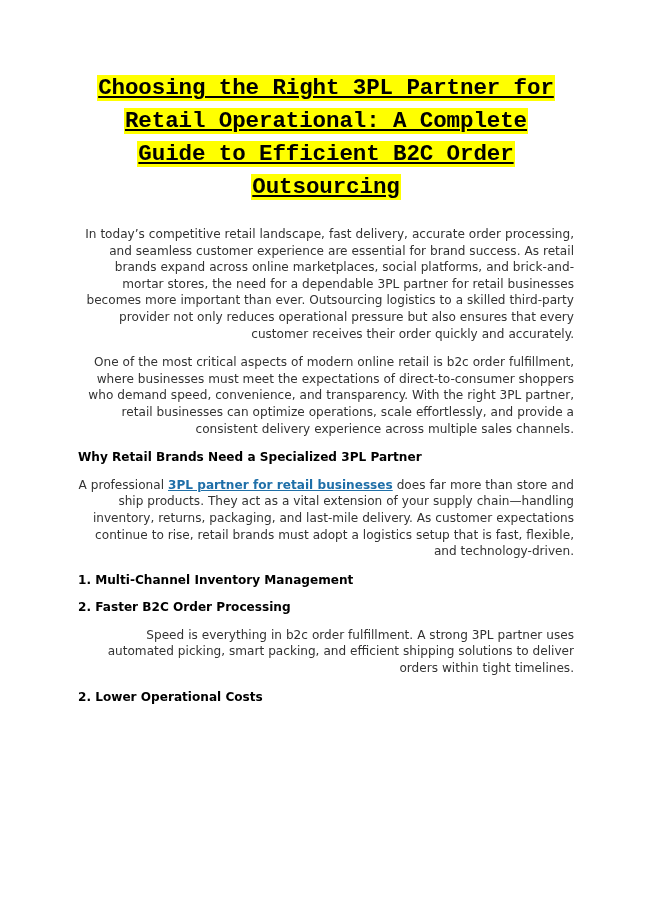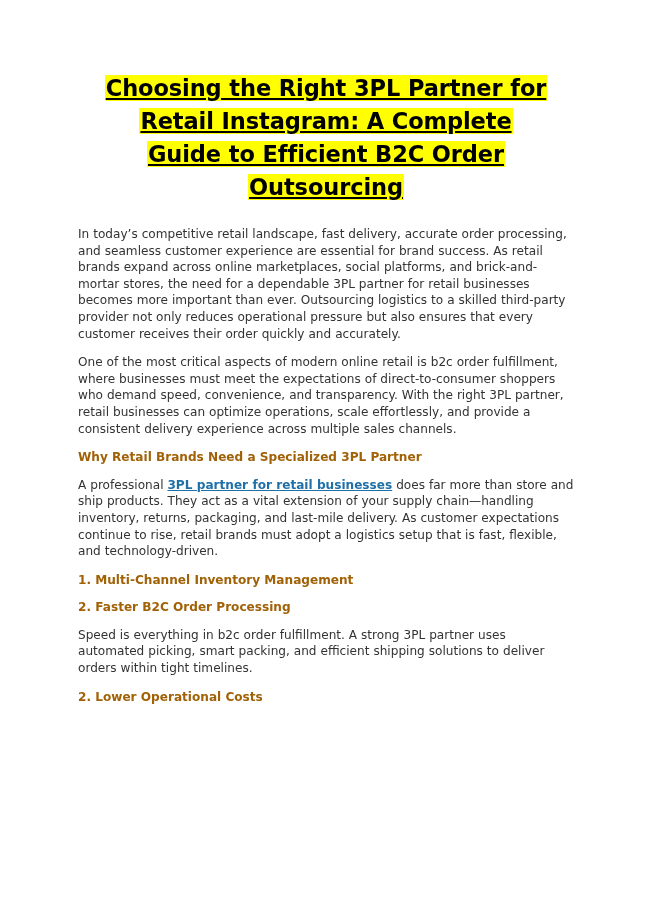--- a/index.html
+++ b/index.html
@@ -41,6 +41,7 @@
   }
   .doc-title .tline {
     display: block;
+    font-family: Liberation Mono, monospace;
   }
   .doc-title .hl {
     background-color: #FFFF00;

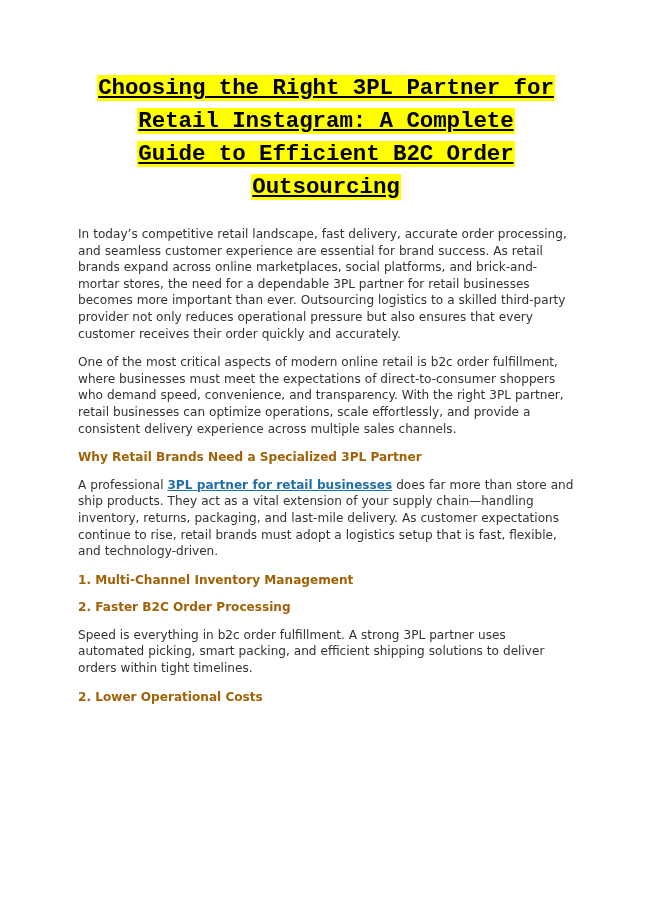--- a/index.html
+++ b/index.html
@@ -94,7 +94,7 @@
 
     <h1 class="doc-title">
       <span class="tline"><span class="hl">Choosing the Right 3PL Partner for</span></span>
-      <span class="tline"><span class="hl">Retail Instagram: A Complete</span></span>
+      <span class="tline"><span class="hl">Retail Operational: A Complete</span></span>
       <span class="tline"><span class="hl">Guide to Efficient B2C Order</span></span>
       <span class="tline"><span class="hl">Outsourcing</span></span>
     </h1>

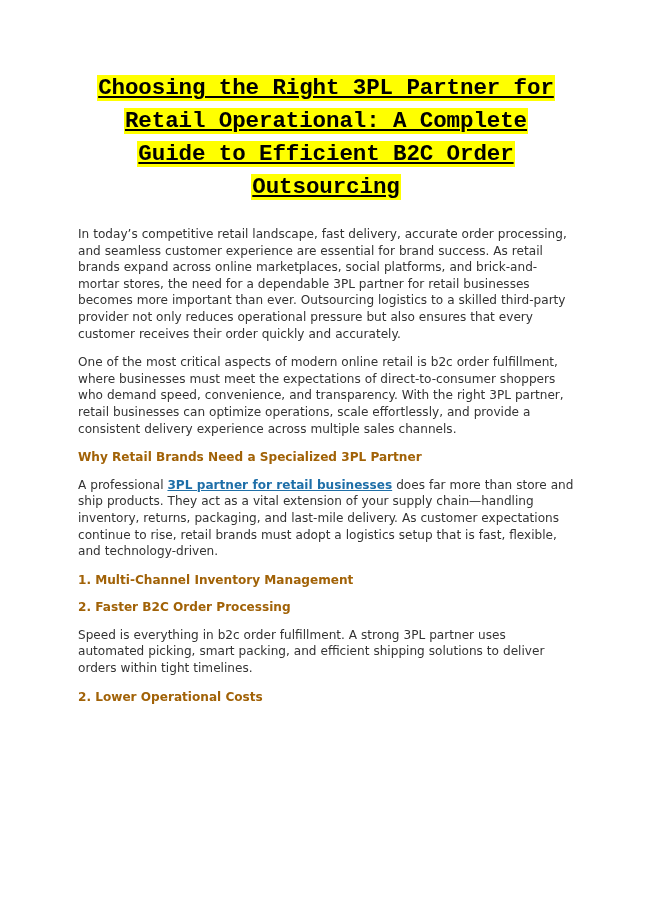--- a/index.html
+++ b/index.html
@@ -60,7 +60,7 @@
     line-height: 16.6px;
     color: #333333;
     margin: 0 0 12px 0;
-    text-align: left;
+    text-align: right;
     word-spacing: 0.1px;
   }
 

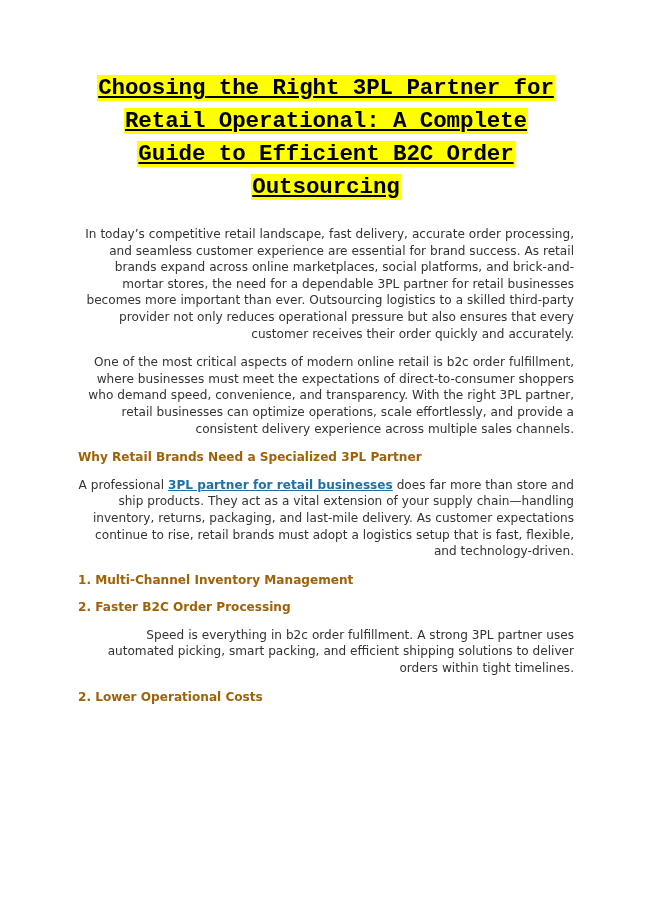--- a/index.html
+++ b/index.html
@@ -69,7 +69,7 @@
     font-size: 12.1px;
     line-height: 16.6px;
     font-weight: bold;
-    color: #a16207;
+    color: #000000;
     margin: 0 0 11px 0;
   }
   .heading.sub {

